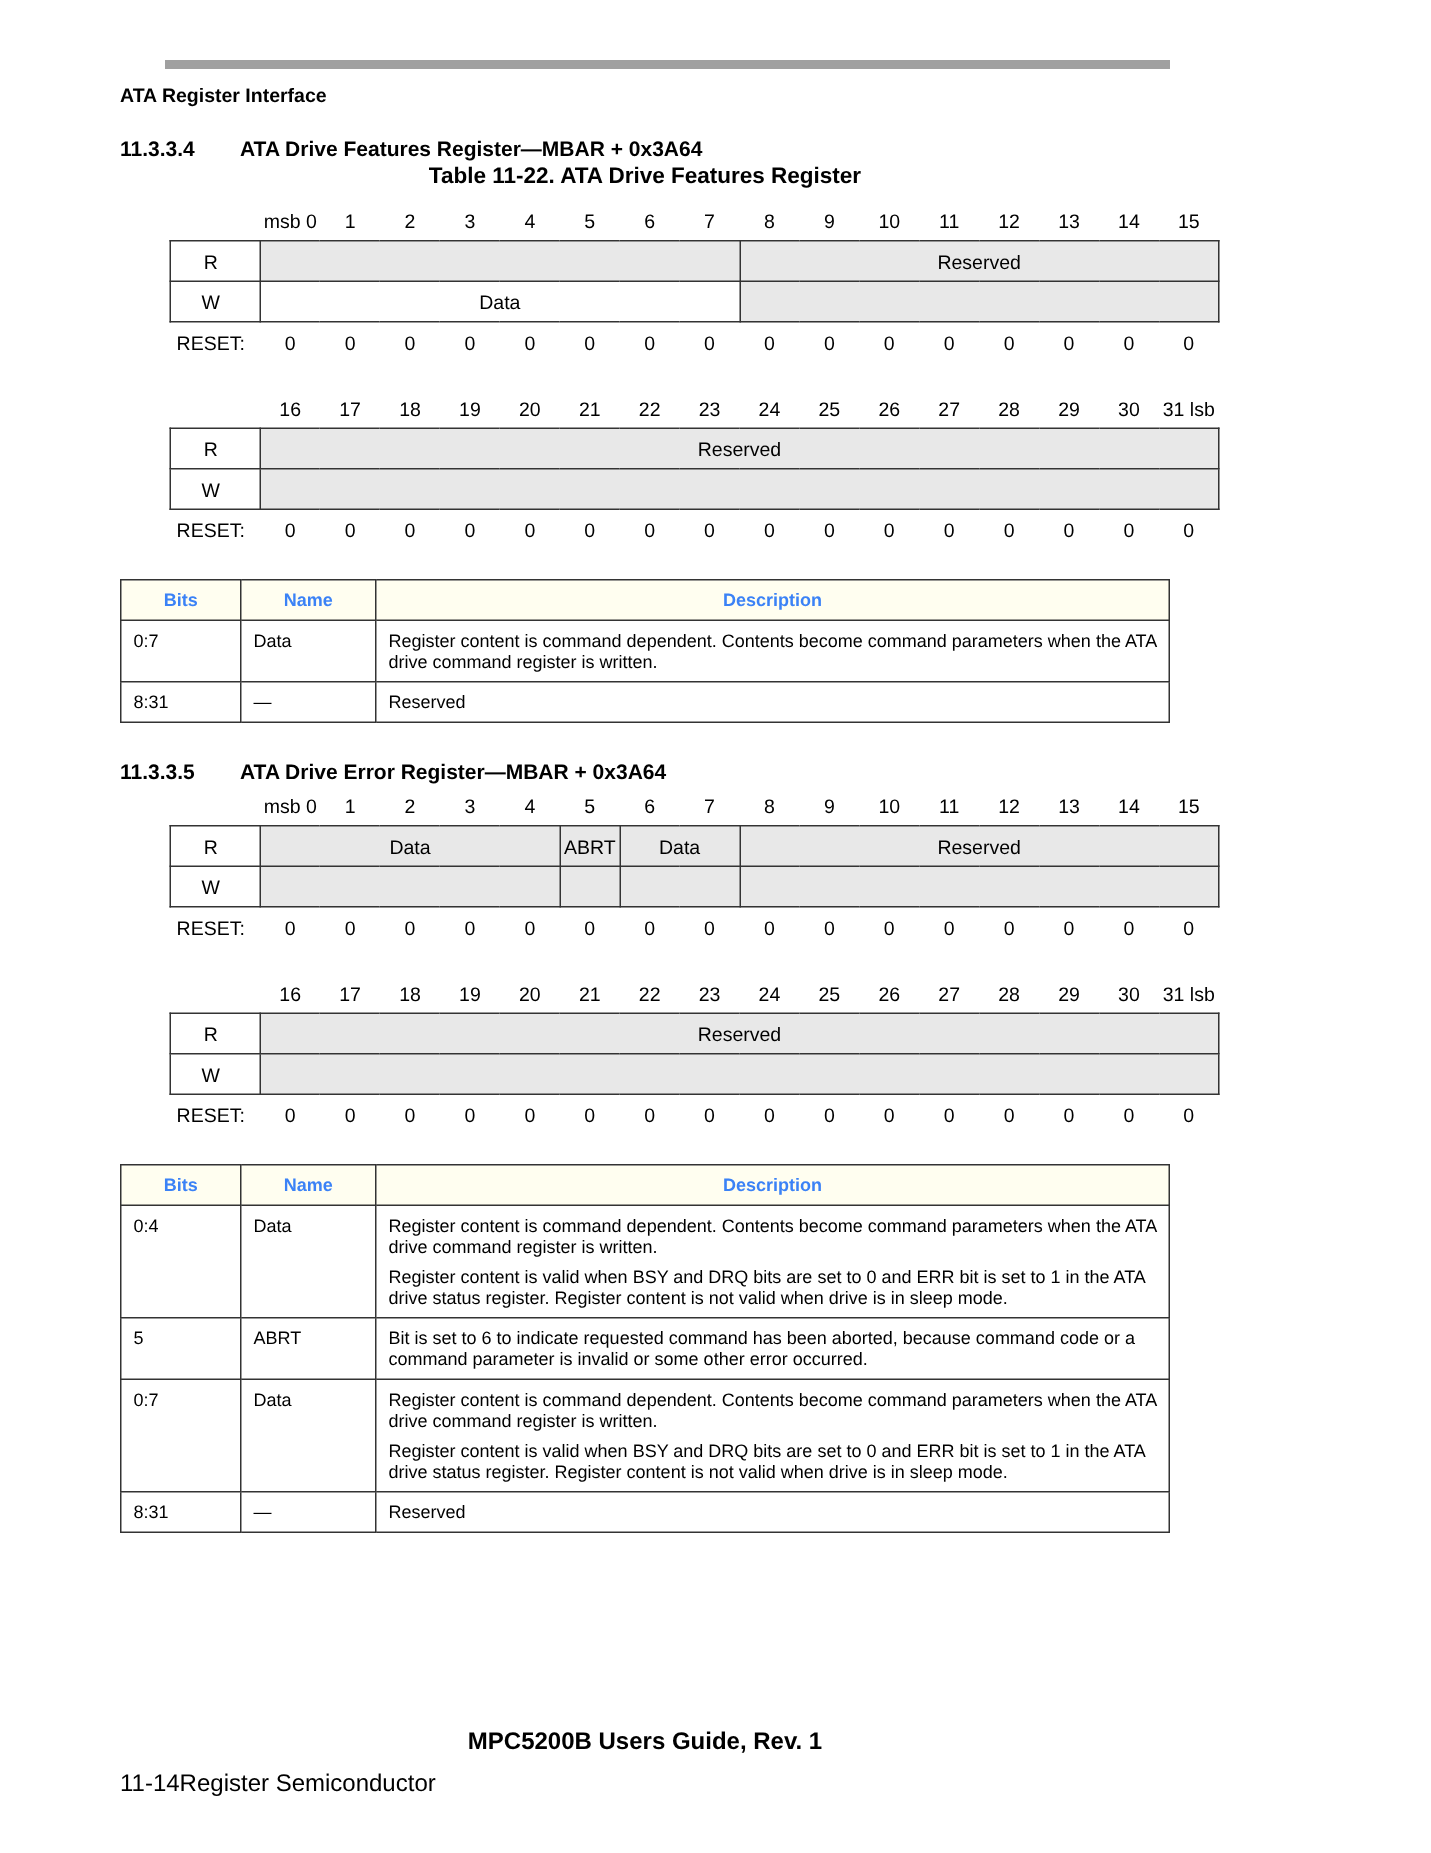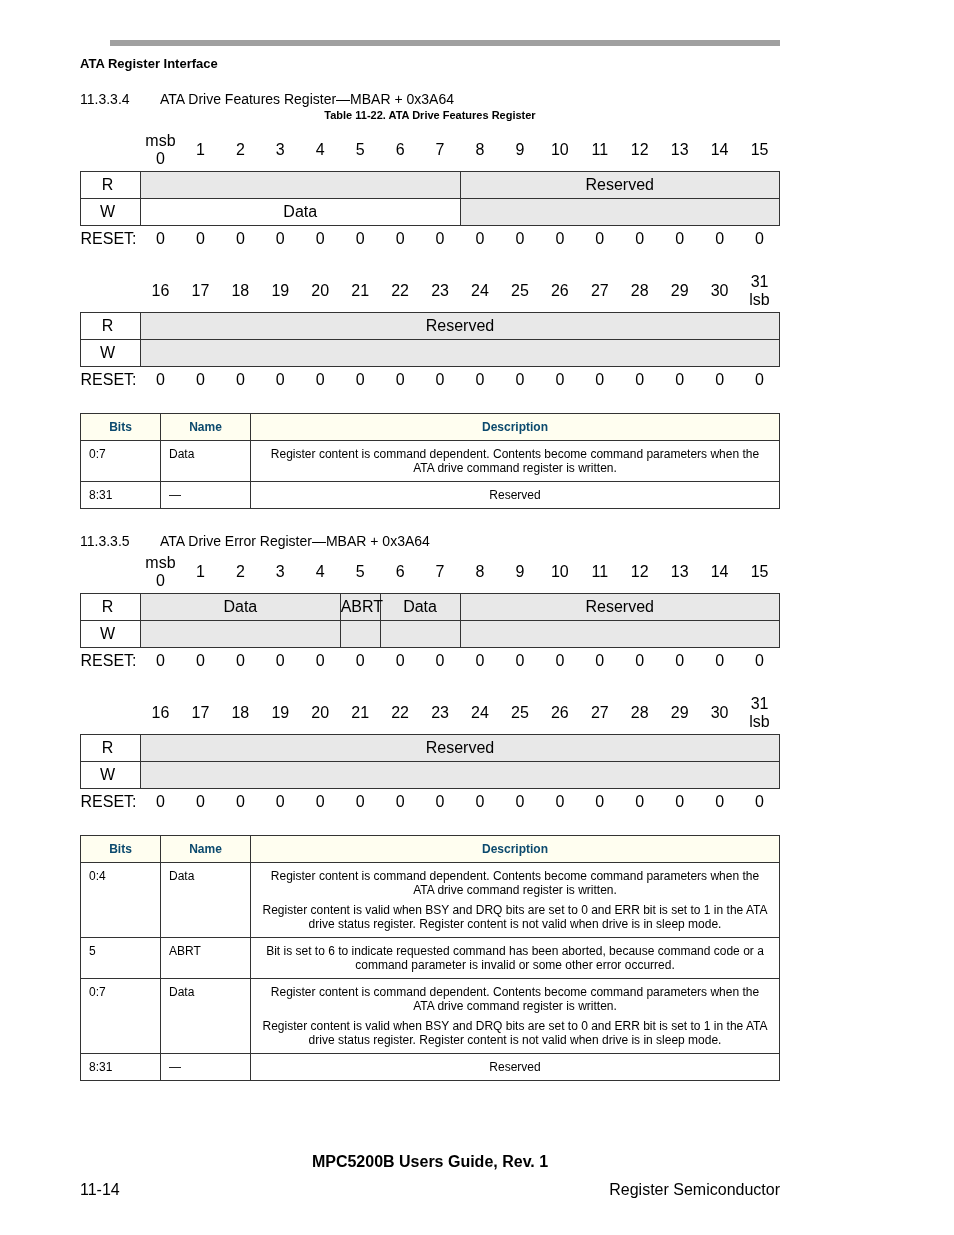--- a/index.html
+++ b/index.html
@@ -29,7 +29,7 @@
     margin-bottom: 20px;
   }
   .section-heading {
-    font-weight: normal;
+    font-weight: bold;
     font-size: 14px;
     margin-bottom: 2px;
   }

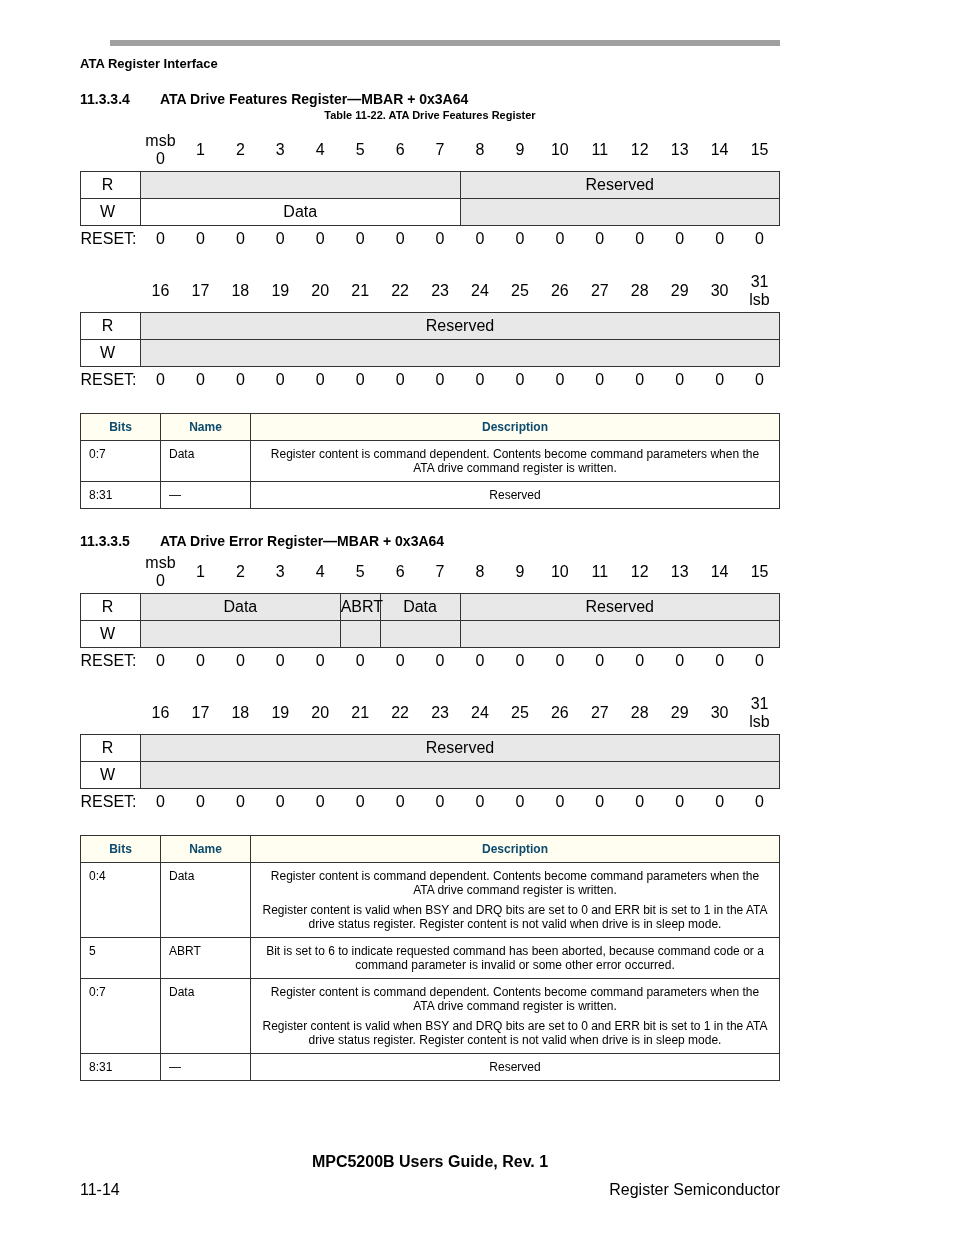--- a/index.html
+++ b/index.html
@@ -37,7 +37,7 @@
   .table-caption {
     text-align: center;
     font-weight: bold;
-    font-size: 11px;
+    font-size: 15px;
     margin-bottom: 8px;
   }
   .bittable {

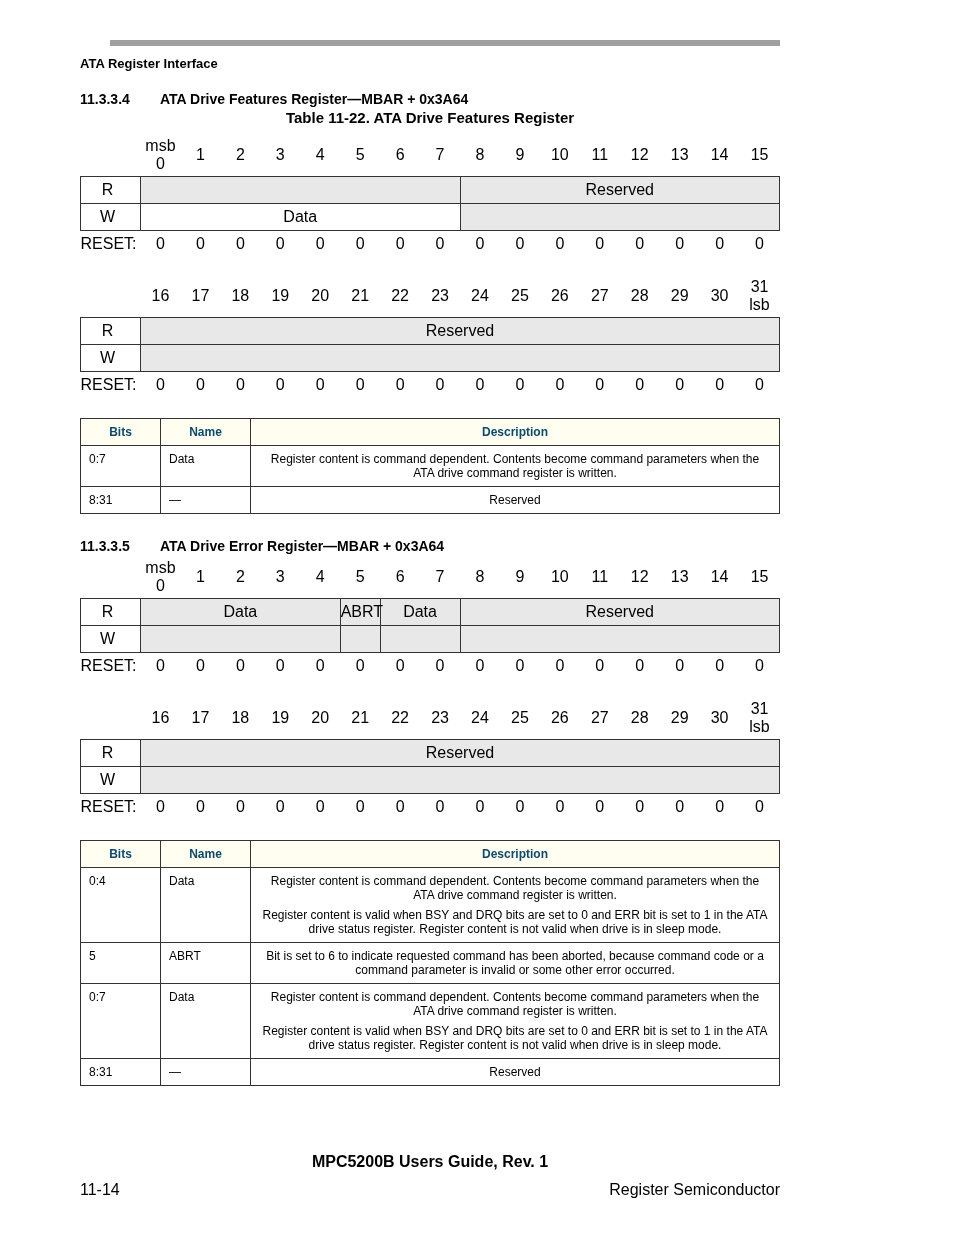--- a/index.html
+++ b/index.html
@@ -43,8 +43,9 @@
   .bittable {
     border-collapse: collapse;
     width: 100%;
-    font-size: 16px;
+    font-size: 13px;
     table-layout: fixed;
+    margin-left: 33px;
   }
   .bittable td, .bittable th {
     text-align: center;

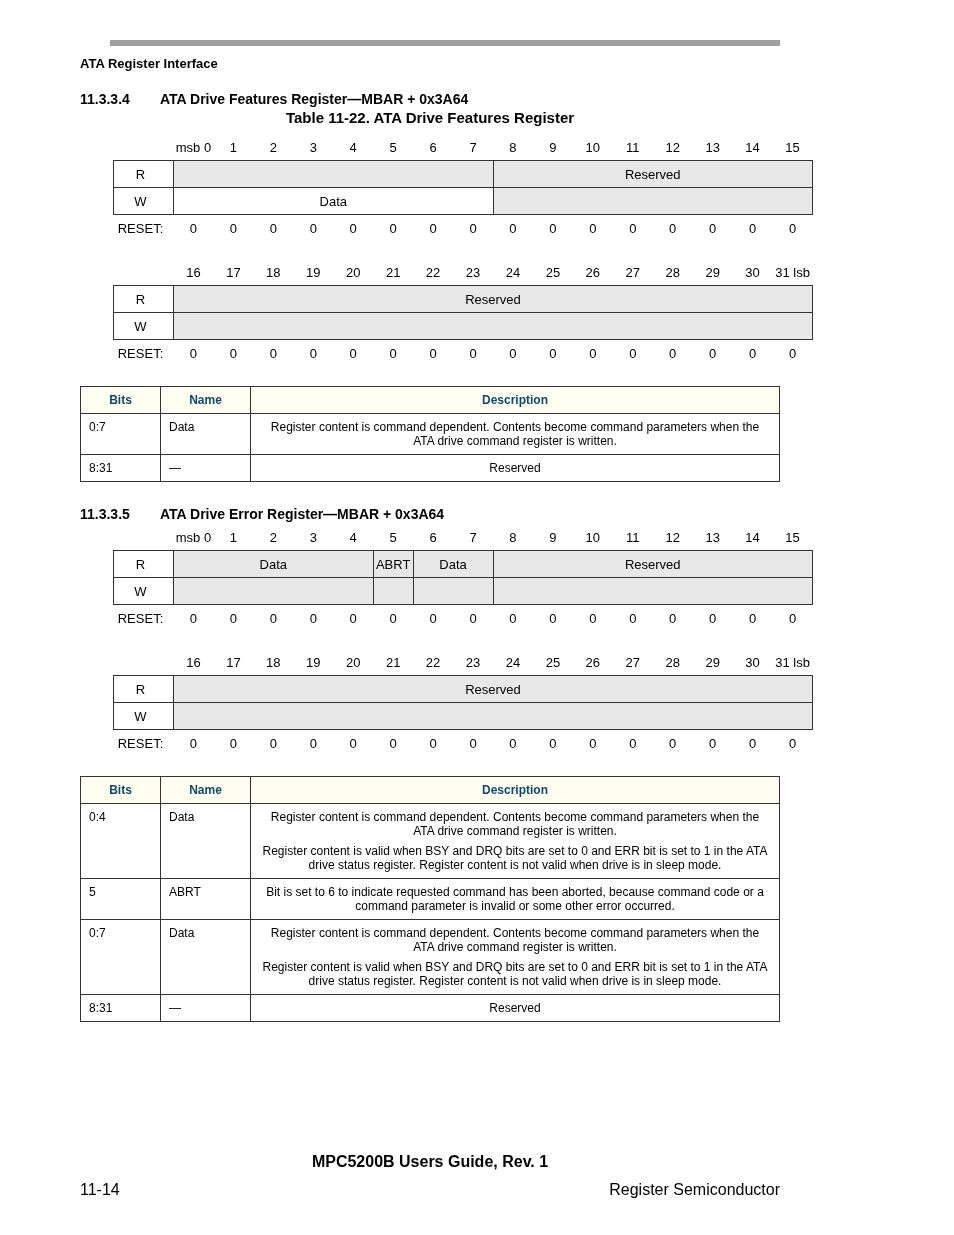--- a/index.html
+++ b/index.html
@@ -67,7 +67,7 @@
   }
   .desc-table th {
     background: #fffef0;
-    color: #0c4a6e;
+    color: #3b82f6;
     font-weight: bold;
     border: 1px solid #333;
     padding: 6px;

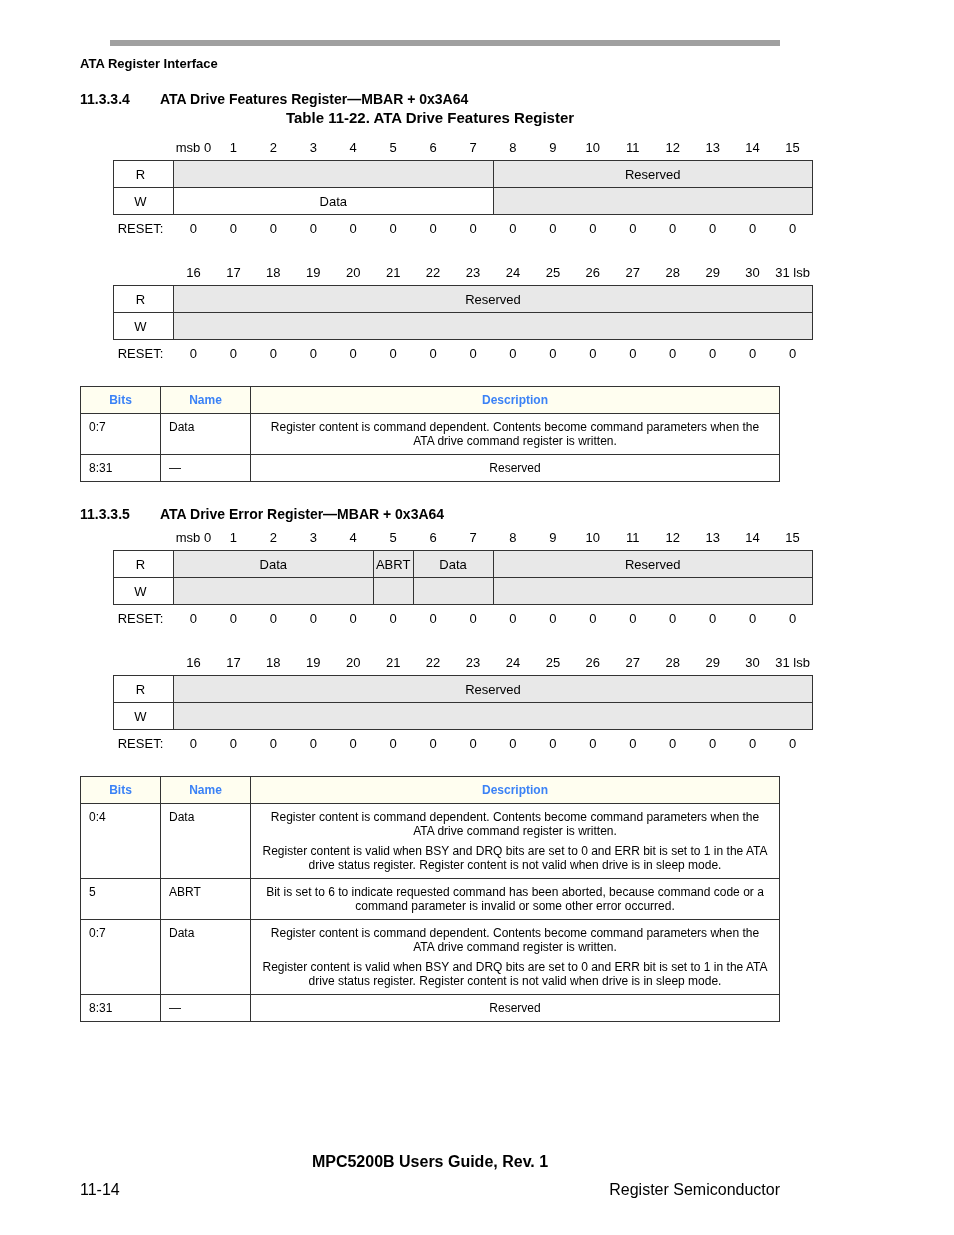--- a/index.html
+++ b/index.html
@@ -79,7 +79,7 @@
     vertical-align: top;
   }
   .desc-table td.c { text-align: left; }
-  .desc-table p { margin: 0 0 6px 0; text-align: center; }
+  .desc-table p { margin: 0 0 6px 0; }
   .desc-table p:last-child { margin-bottom: 0; }
 
   .footer {

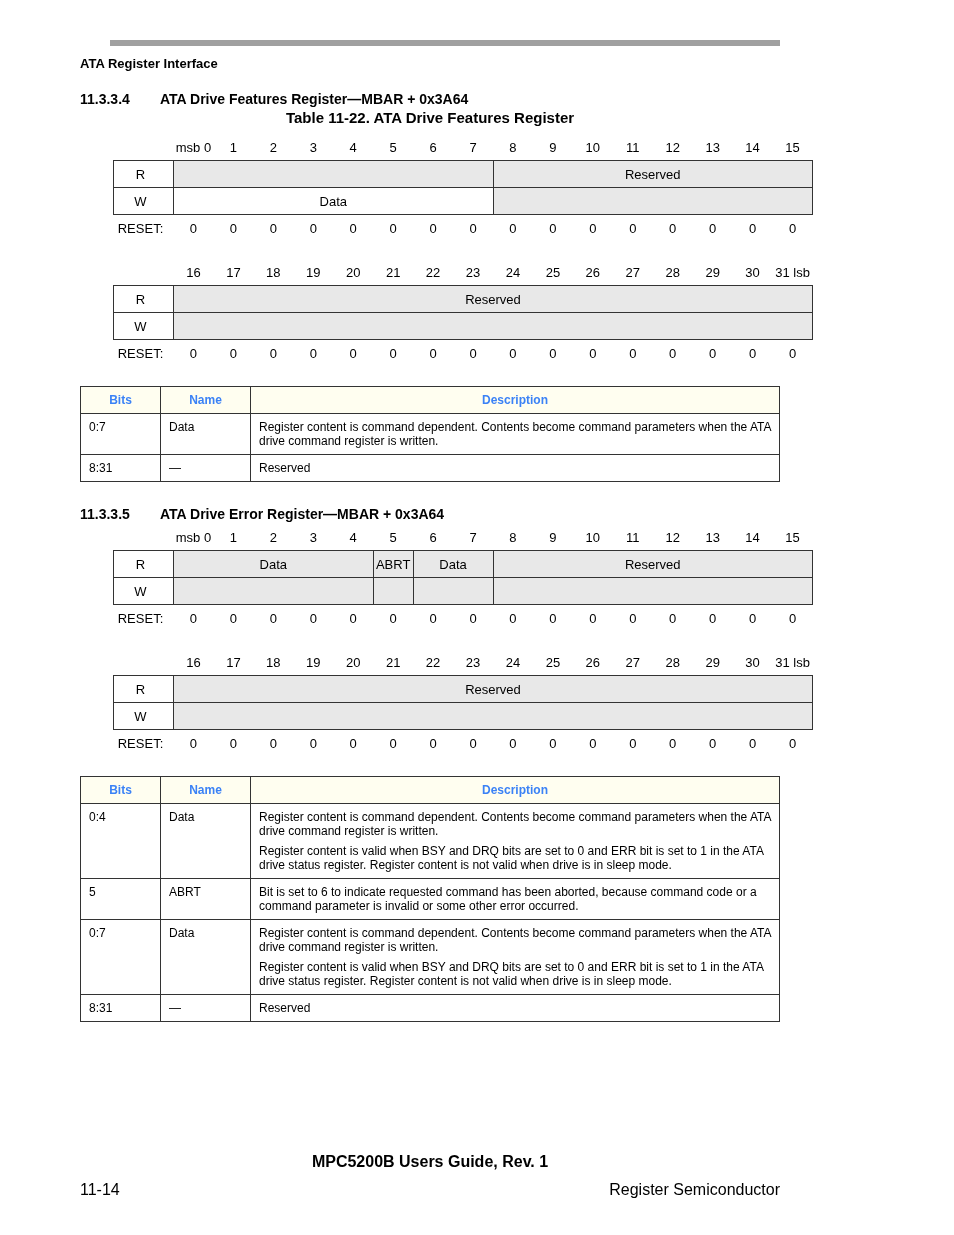--- a/index.html
+++ b/index.html
@@ -90,7 +90,7 @@
     font-size: 16px;
   }
   .footer-center { text-align: center; font-weight: bold; margin-bottom: 10px; }
-  .footer-row { display: flex; justify-content: space-between; }
+  .footer-row { display: flex; }
   .section-block { margin-bottom: 24px; }
 </style>
 </head>

